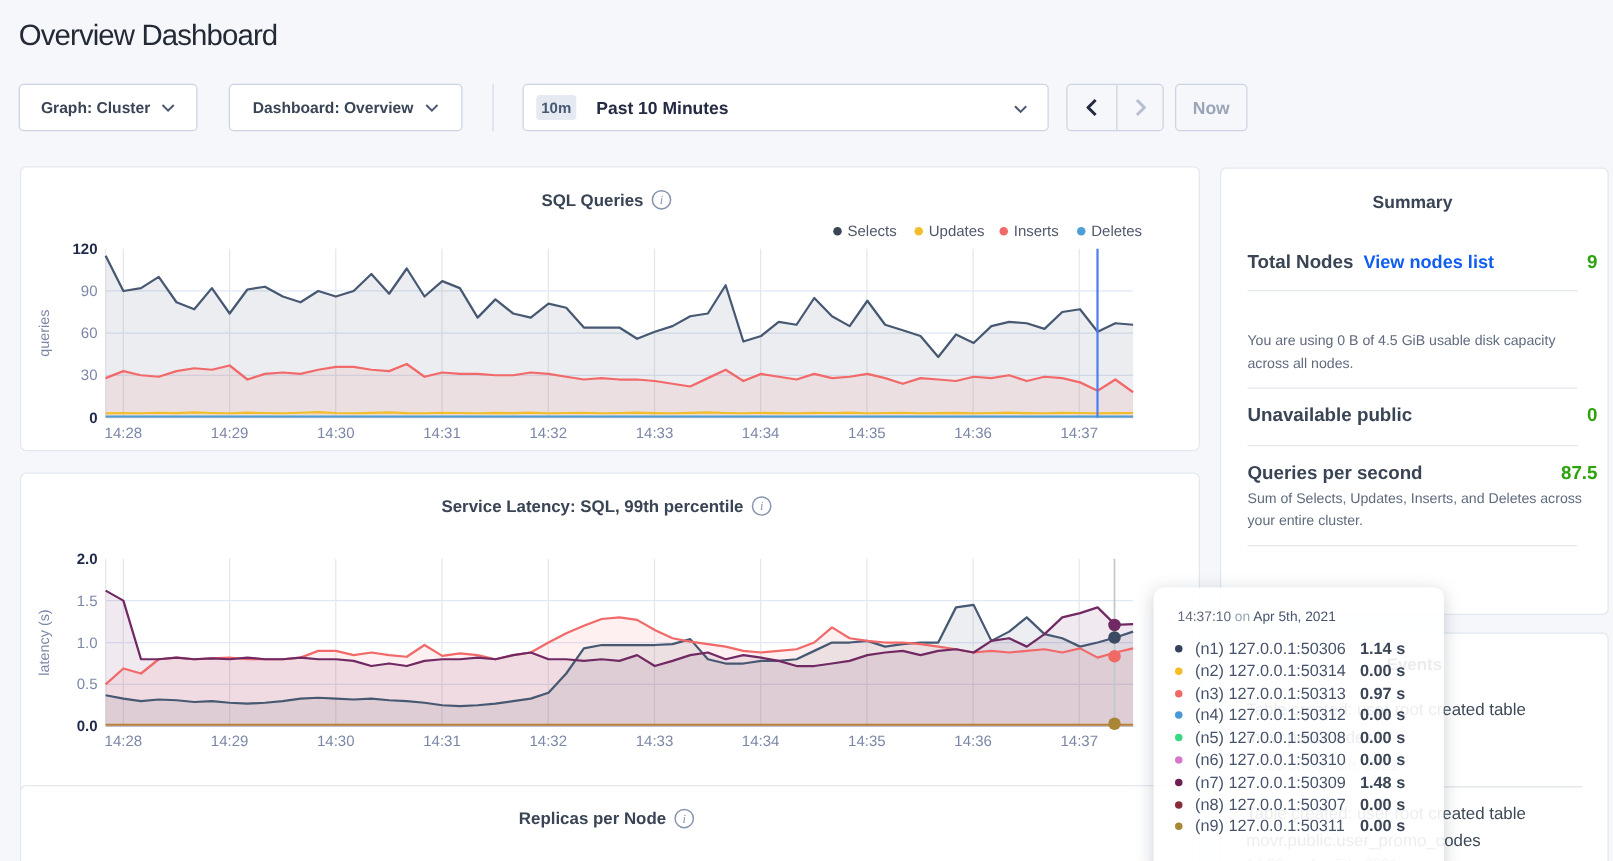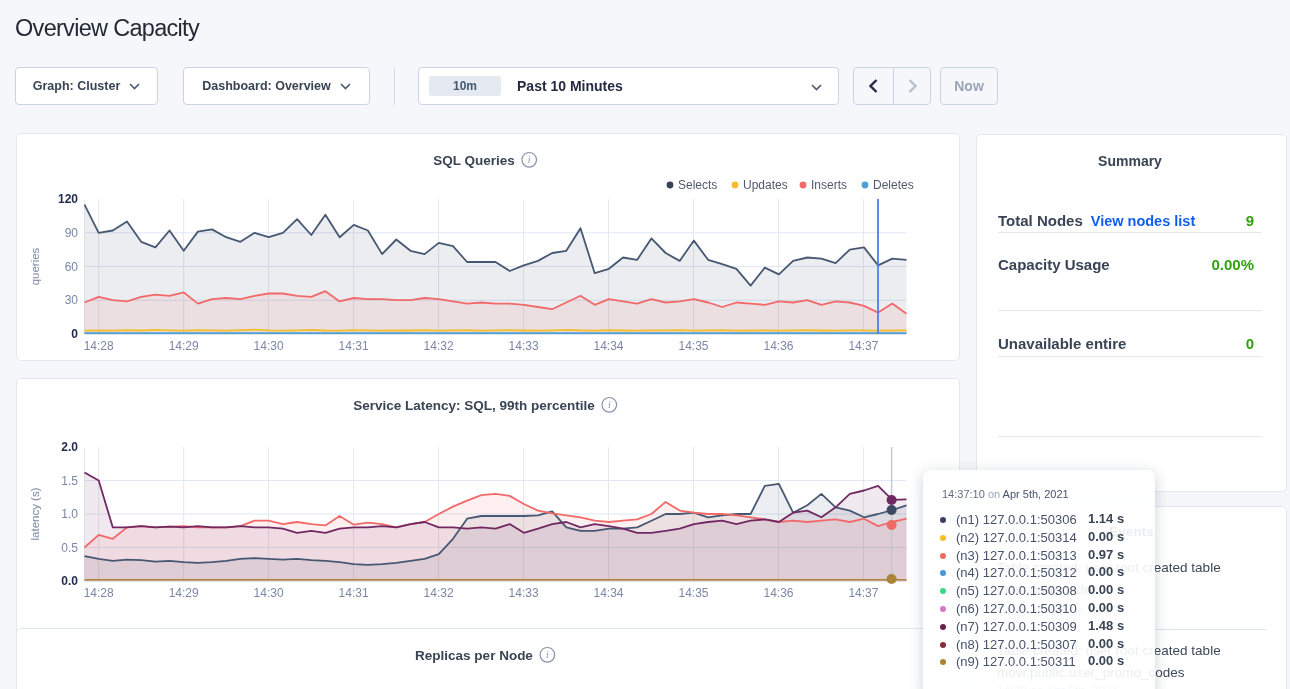--- a/index.html
+++ b/index.html
@@ -14,7 +14,7 @@
 .sdesc { position:absolute; left:21px; right:6px; font-size:11.3px; color:#5f6a7d; line-height:18px; white-space:nowrap; }
 </style></head>
 <body>
-<div style="position:absolute;left:15px;top:15px;font-size:23.5px;letter-spacing:-0.7px;color:#242a35">Overview Capacity</div>
+<div style="position:absolute;left:15px;top:15px;font-size:23.5px;letter-spacing:-0.7px;color:#242a35">Overview Dashboard</div>
 
 <div class="btn" style="left:15px;top:67px;width:143px">Graph: Cluster<svg width="11" height="7" viewBox="0 0 11 7" style="margin-left:9px">
       <polyline points="1,1 5.5,5.5 10,1" fill="none" stroke="#4c5871" stroke-width="1.6"></polyline>

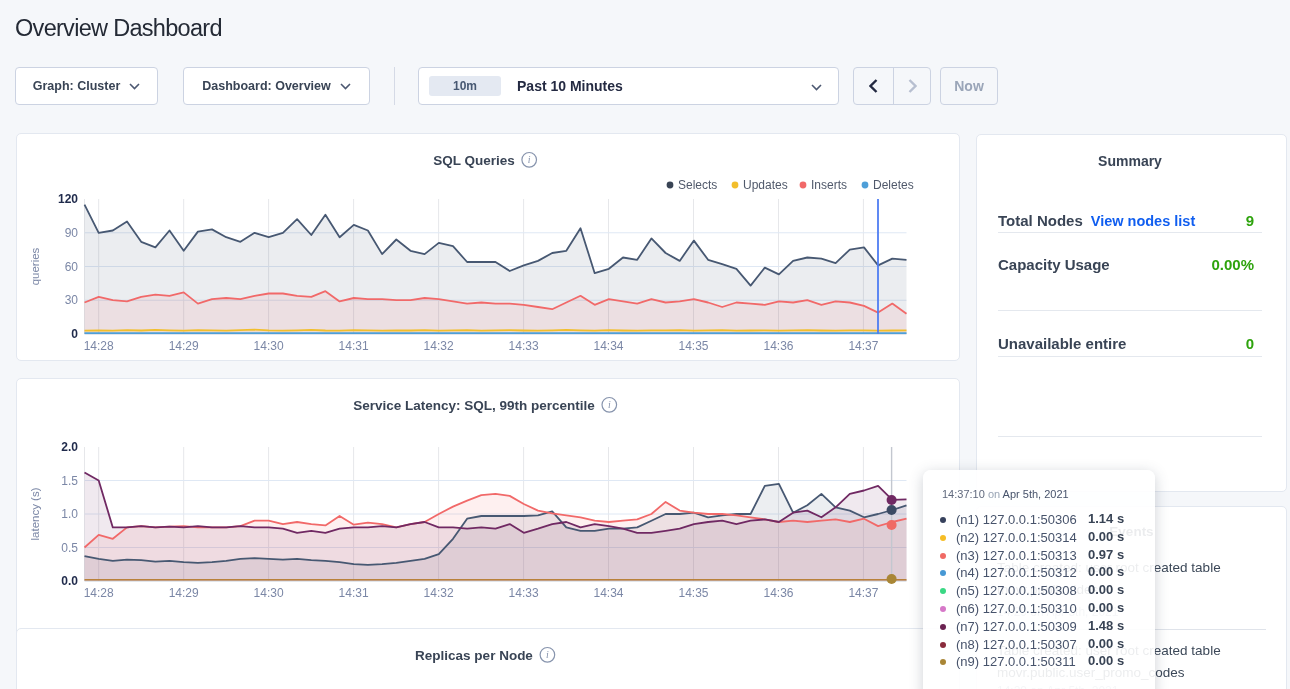--- a/index.html
+++ b/index.html
@@ -25,7 +25,7 @@
 <div style="position:absolute;left:394px;top:67px;width:1px;height:38px;background:#d5dae6"></div>
 
 <div class="btn" style="left:418px;top:67px;width:421px;justify-content:flex-start;padding-left:10px">
-  <span style="background:#e4e9f2;color:#475872;font-size:12px;font-weight:bold;padding:3px 24px;border-radius:3px">10m</span>
+  <span style="background:#e4e9f2;color:#475872;font-size:12px;font-weight:bold;padding:3px 4px;border-radius:3px">10m</span>
   <span style="margin-left:16px;font-size:14px;color:#242a42">Past 10 Minutes</span>
   <svg width="11" height="7" viewBox="0 0 11 7" style="position:absolute;right:16px;top:16px">
       <polyline points="1,1 5.5,5.5 10,1" fill="none" stroke="#4c5871" stroke-width="1.6"></polyline>

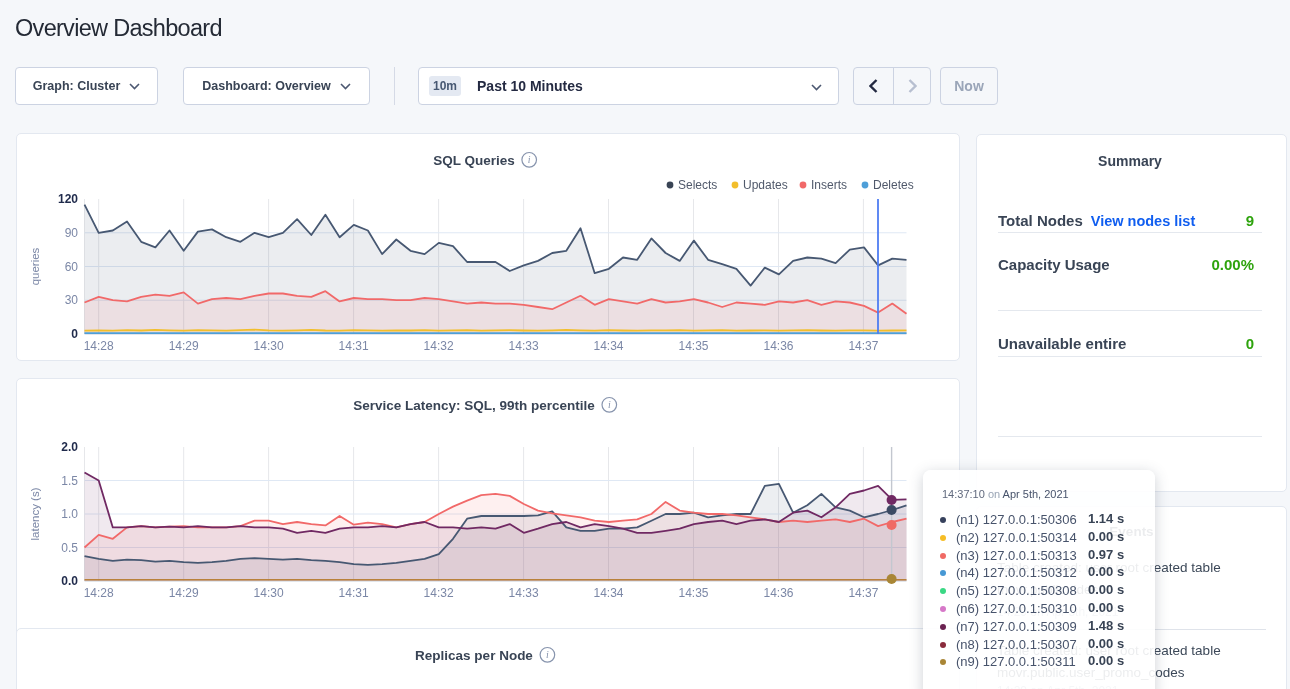--- a/index.html
+++ b/index.html
@@ -7,7 +7,7 @@
   background:#fff; display:flex; align-items:center; justify-content:center;
   font-size:12.5px; font-weight:bold; color:#394455; }
 .panel { position:absolute; background:#fff; border:1px solid #e3e8f0; border-radius:5px; }
-.srow { position:absolute; left:21px; right:32px; height:20px; line-height:20px;margin-top:11px; }
+.srow { position:absolute; left:21px; right:8px; height:20px; line-height:20px; }
 .slabel { font-weight:bold; color:#394455; font-size:15px; }
 .sval { position:absolute; right:0; font-weight:bold; color:#2ea30d; font-size:15px; }
 .ssep { position:absolute; left:21px; right:24px; border-top:1px solid #e4e8ee; }

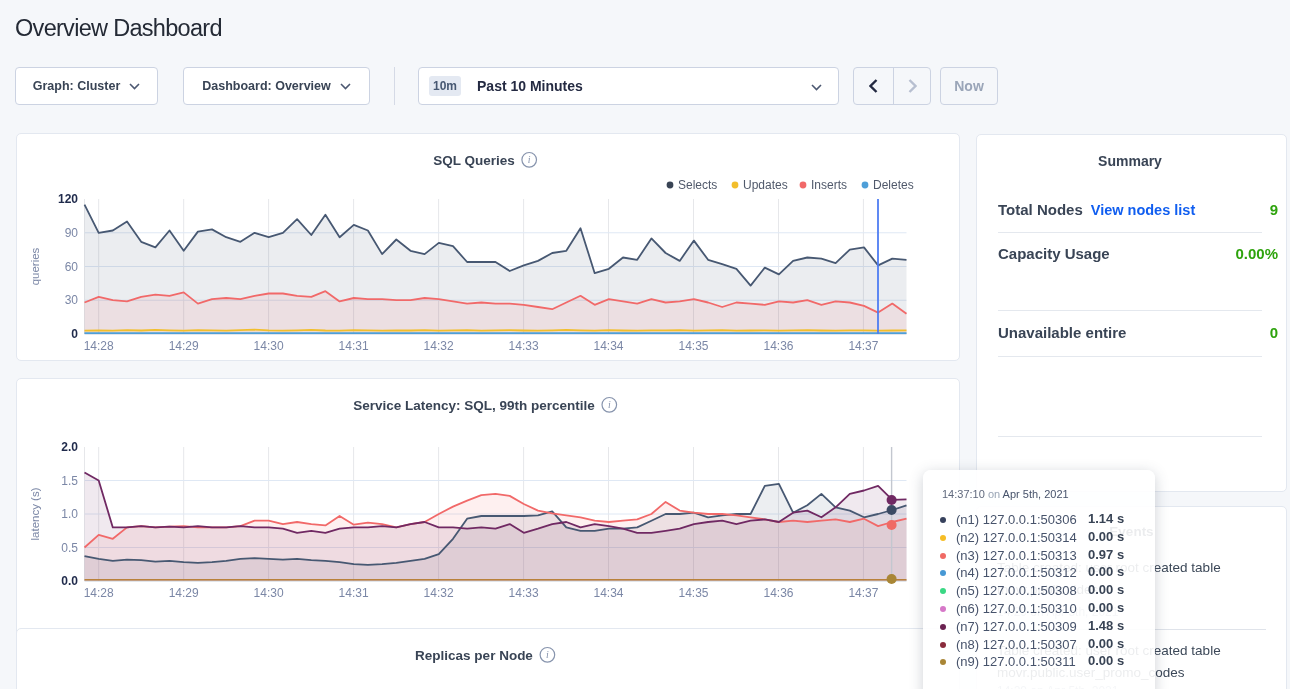--- a/index.html
+++ b/index.html
@@ -158,7 +158,6 @@
 <div style="position:absolute;left:21px;right:24px;top:18px;text-align:center;font-size:14px;font-weight:bold;color:#394455">Summary</div>
 <div class="srow" style="top:65px"><span class="slabel">Total Nodes</span><span style="font-weight:bold;color:#105ef0;font-size:14.5px;margin-left:8px">View nodes list</span><span class="sval">9</span></div>
 <div class="ssep" style="top:97px"></div>
-<div class="srow" style="top:109px"><span class="slabel">Capacity Usage</span><span class="sval">0.00%</span></div>
 <div class="ssep" style="top:175px"></div>
 <div class="srow" style="top:188px"><span class="slabel">Unavailable entire</span><span class="sval">0</span></div>
 <div class="ssep" style="top:221px"></div>

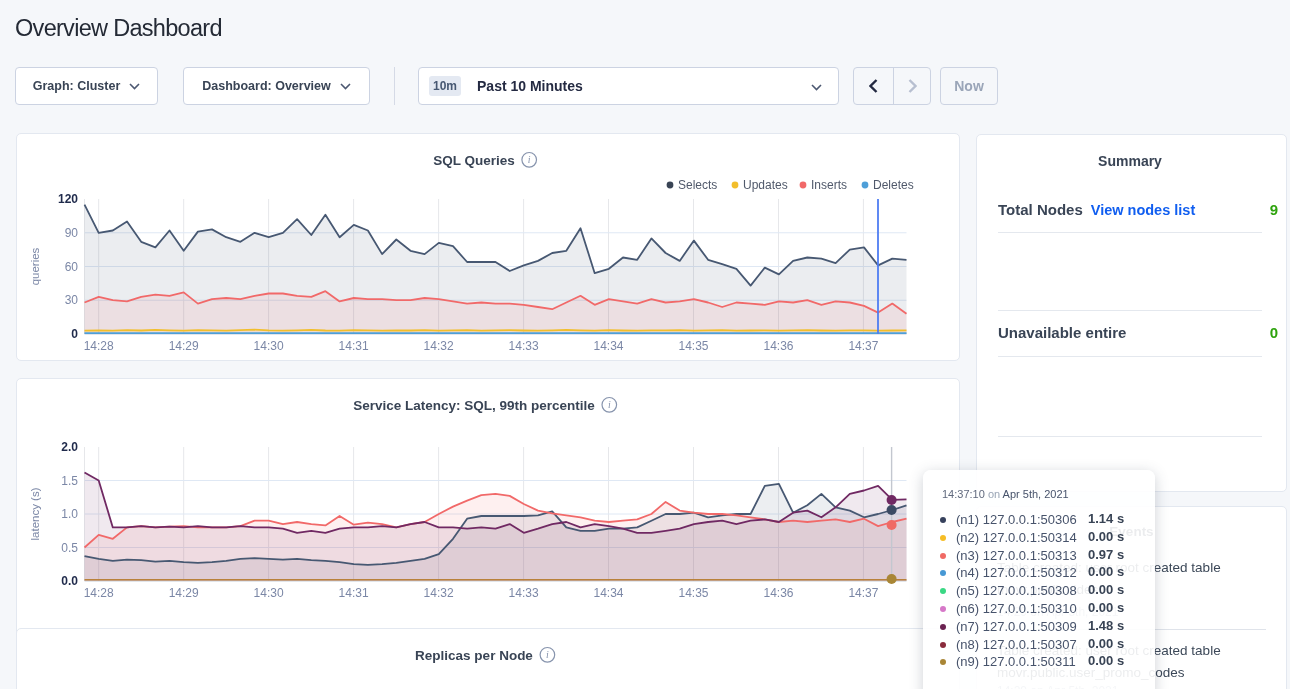--- a/index.html
+++ b/index.html
@@ -158,6 +158,7 @@
 <div style="position:absolute;left:21px;right:24px;top:18px;text-align:center;font-size:14px;font-weight:bold;color:#394455">Summary</div>
 <div class="srow" style="top:65px"><span class="slabel">Total Nodes</span><span style="font-weight:bold;color:#105ef0;font-size:14.5px;margin-left:8px">View nodes list</span><span class="sval">9</span></div>
 <div class="ssep" style="top:97px"></div>
+<div class="sdesc" style="top:129px">You are using 0 B of 4.5 GiB usable disk capacity<br>across all nodes.</div>
 <div class="ssep" style="top:175px"></div>
 <div class="srow" style="top:188px"><span class="slabel">Unavailable entire</span><span class="sval">0</span></div>
 <div class="ssep" style="top:221px"></div>

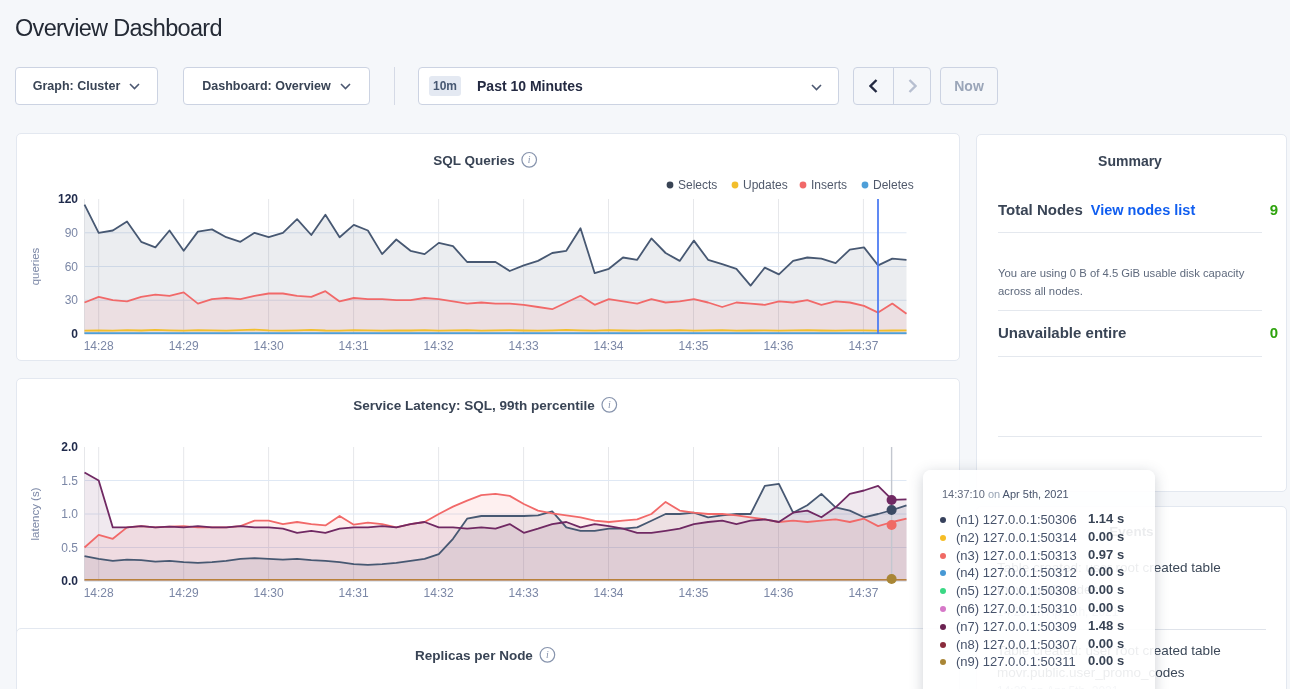--- a/index.html
+++ b/index.html
@@ -160,7 +160,7 @@
 <div class="ssep" style="top:97px"></div>
 <div class="sdesc" style="top:129px">You are using 0 B of 4.5 GiB usable disk capacity<br>across all nodes.</div>
 <div class="ssep" style="top:175px"></div>
-<div class="srow" style="top:188px"><span class="slabel">Unavailable entire</span><span class="sval">0</span></div>
+<div class="srow" style="top:188px"><span class="slabel">Unavailable public</span><span class="sval">0</span></div>
 <div class="ssep" style="top:221px"></div>
 <div class="ssep" style="top:301px"></div>
 </div>

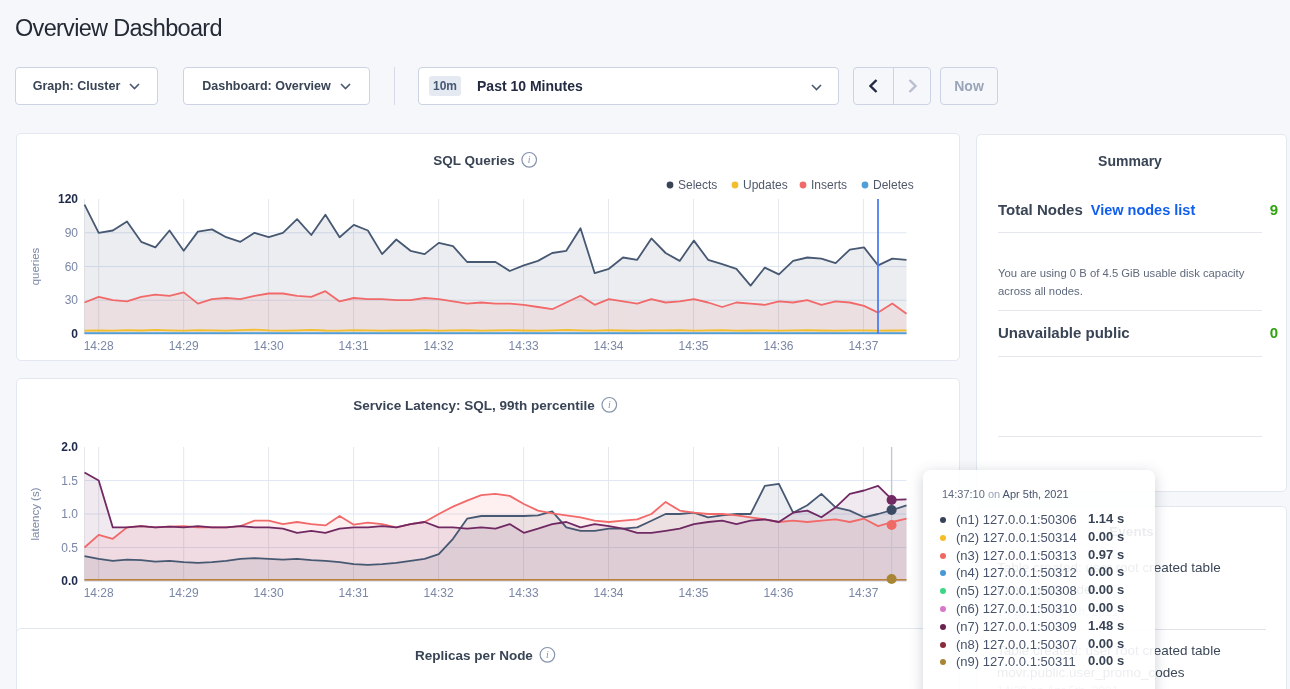--- a/index.html
+++ b/index.html
@@ -162,6 +162,7 @@
 <div class="ssep" style="top:175px"></div>
 <div class="srow" style="top:188px"><span class="slabel">Unavailable public</span><span class="sval">0</span></div>
 <div class="ssep" style="top:221px"></div>
+<div class="srow" style="top:234px"><span class="slabel">Queries per second</span><span class="sval">87.5</span></div>
 <div class="ssep" style="top:301px"></div>
 </div>
 

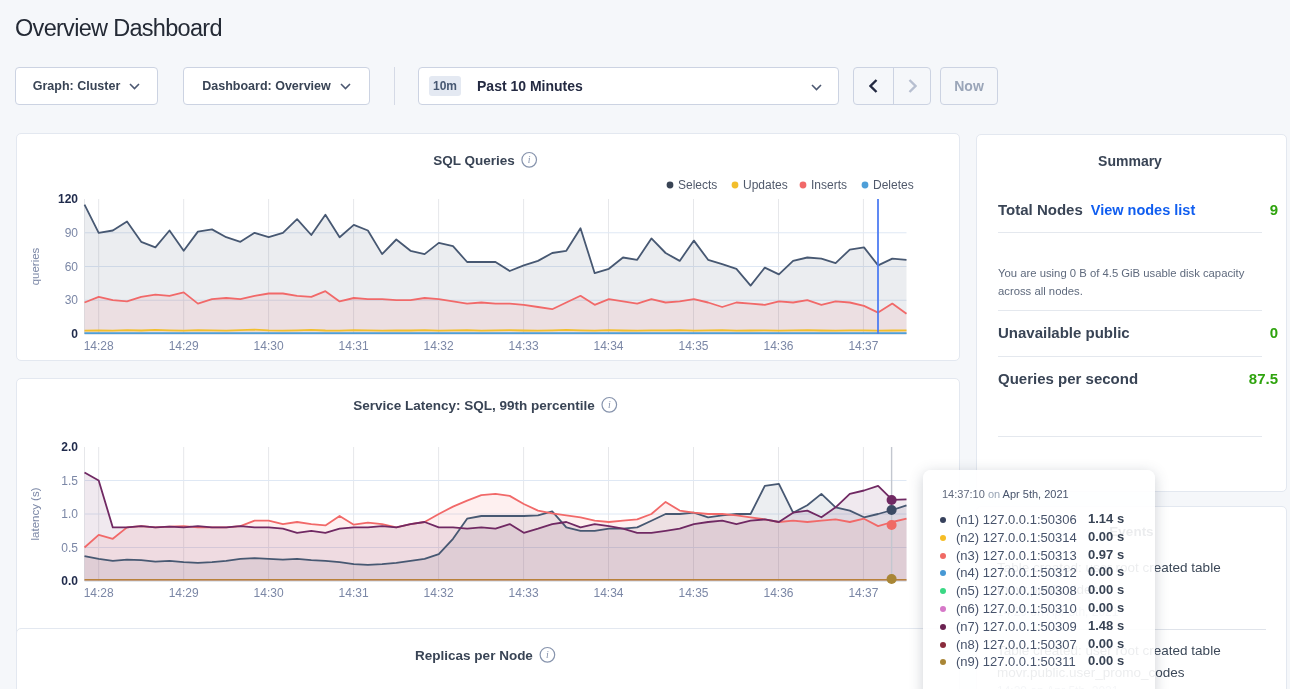--- a/index.html
+++ b/index.html
@@ -163,6 +163,7 @@
 <div class="srow" style="top:188px"><span class="slabel">Unavailable public</span><span class="sval">0</span></div>
 <div class="ssep" style="top:221px"></div>
 <div class="srow" style="top:234px"><span class="slabel">Queries per second</span><span class="sval">87.5</span></div>
+<div class="sdesc" style="top:255px">Sum of Selects, Updates, Inserts, and Deletes across<br>your entire cluster.</div>
 <div class="ssep" style="top:301px"></div>
 </div>
 

